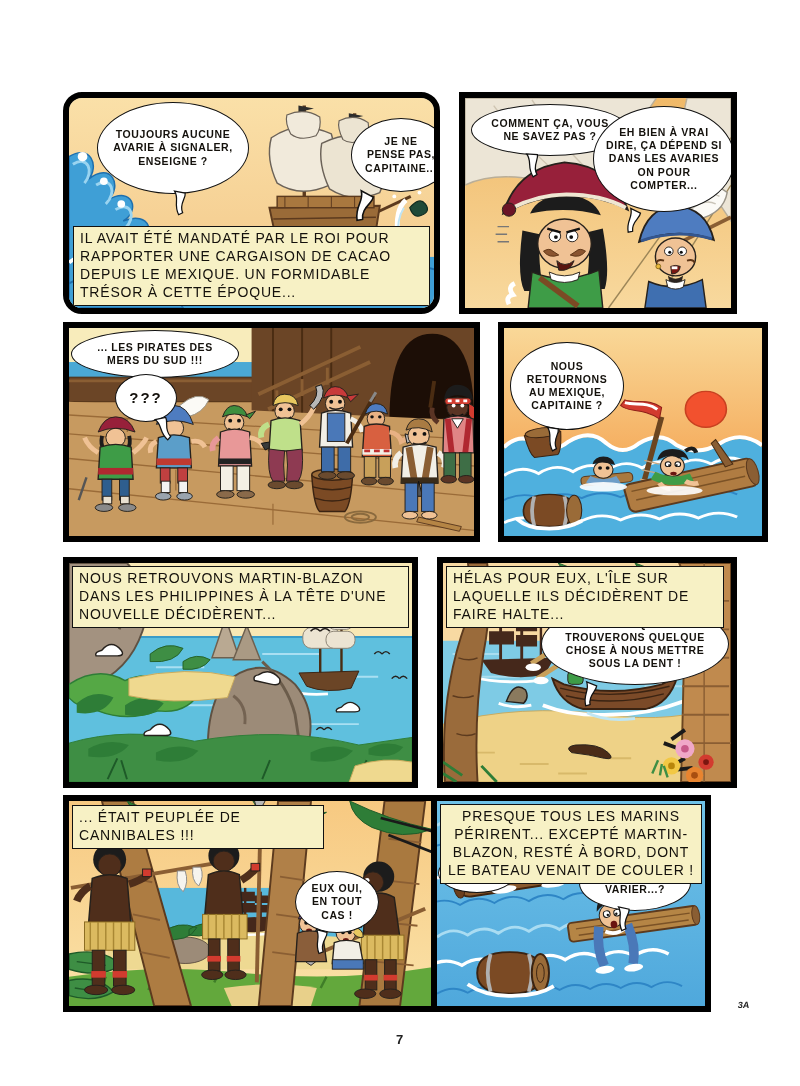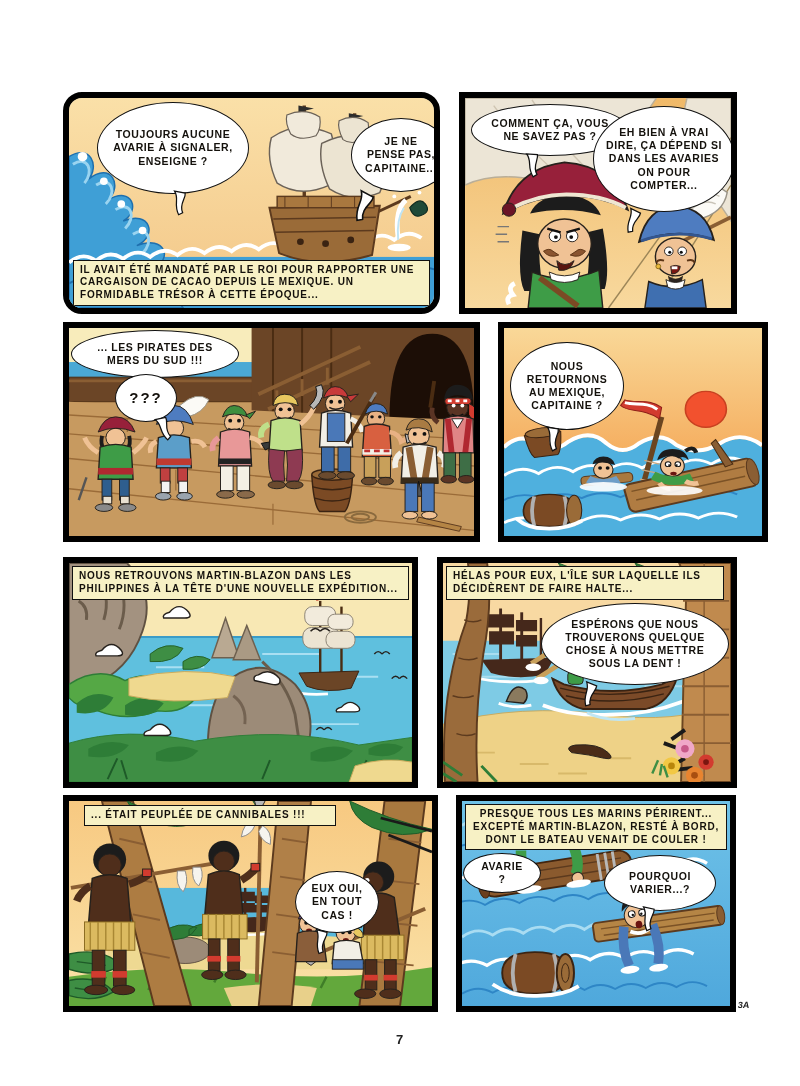--- a/index.html
+++ b/index.html
@@ -14,7 +14,7 @@
   .panel svg.art{position:absolute;left:0;top:0;width:100%;height:100%;}
   .caption{
     position:absolute;z-index:6;background:#f7f1c5;border:1.5px solid #111;
-    padding:3px 6px;font-weight:bold;font-size:10px;line-height:1.28;
+    padding:3px 6px;font-weight:normal;font-size:14px;line-height:1.28;
     letter-spacing:0.8px;color:#14110c;box-sizing:border-box;
   }
   .bubble{

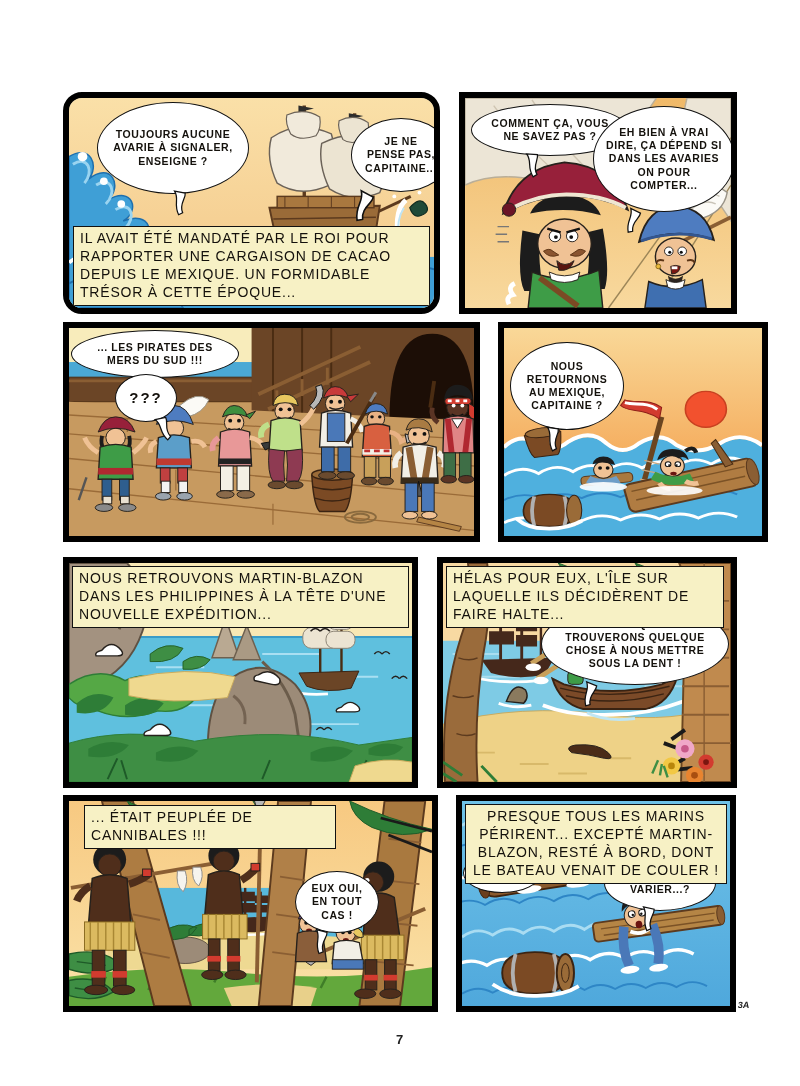--- a/index.html
+++ b/index.html
@@ -487,7 +487,7 @@
       <path d="M250,72 q5,-6 10,0 m0,0 q5,-6 10,0 M316,96 q4,-5 8,0 m0,0 q4,-5 8,0 M334,122 q4,-5 8,0 m0,0 q4,-5 8,0 M256,176 q4,-5 8,0 m0,0 q4,-5 8,0" fill="none" stroke-width="1.5"></path>
     </g>
   </svg>
-  <div class="caption" style="left:3px;top:3px;width:calc(100% - 6px);">NOUS RETROUVONS MARTIN-BLAZON DANS LES PHILIPPINES À LA TÊTE D'UNE NOUVELLE EXPÉDITION...</div>
+  <div class="caption" style="left:3px;top:3px;width:calc(100% - 6px);">NOUS RETROUVONS MARTIN-BLAZON DANS LES PHILIPPINES À LA TÊTE D'UNE NOUVELLE DÉCIDÈRENT...</div>
 </div>
 
 <div class="panel" style="left:437px;top:557px;width:300px;height:231px;">

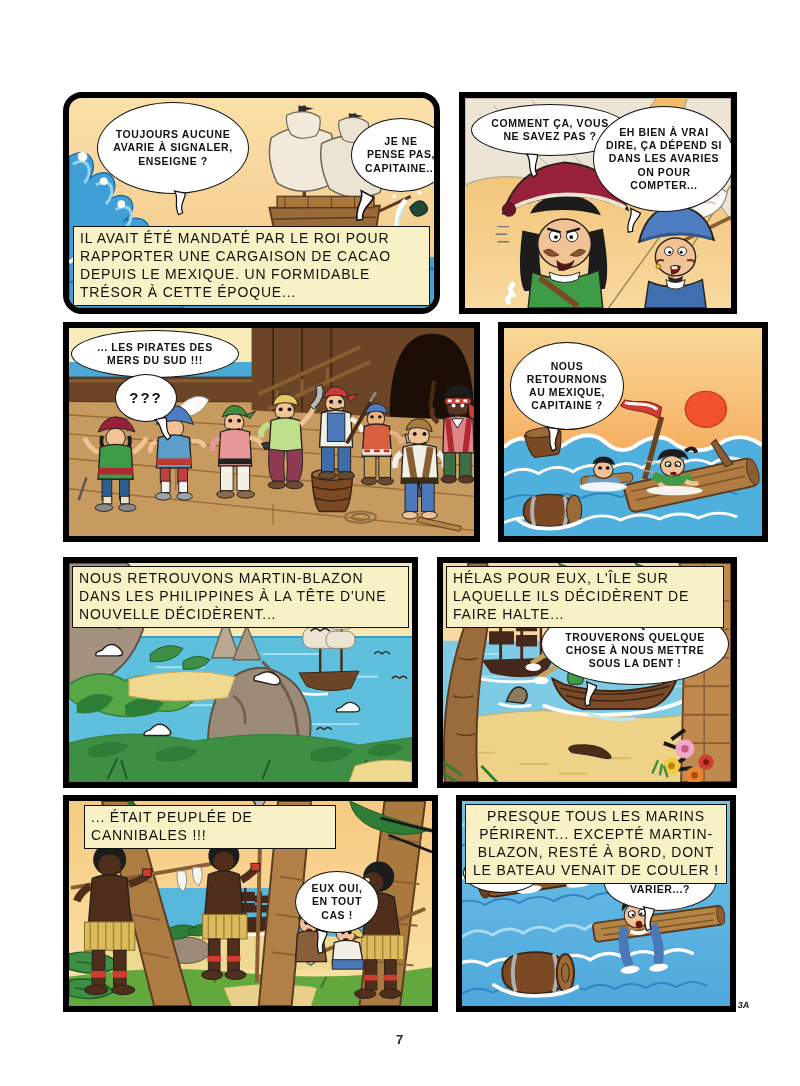--- a/index.html
+++ b/index.html
@@ -706,7 +706,7 @@
       <path d="M20,-8 q6,-8 12,-2 q2,6 -6,8 Z" fill="#f6f4ee" stroke="#8a8a8a"></path>
     </g>
   </svg>
-  <div class="caption" style="left:3px;top:4px;width:252px;margin-left:12px;">... ÉTAIT PEUPLÉE DE CANNIBALES !!!</div>
+  <div class="caption" style="left:3px;top:4px;width:252px;">... ÉTAIT PEUPLÉE DE CANNIBALES !!!</div>
   <div class="bubble" style="left:226px;top:70px;width:84px;height:62px;">
     <span class="btext">EUX OUI, EN TOUT CAS !</span>
     <span class="tail" style="left:18px;bottom:-24px;transform:rotate(14deg);"><svg viewBox="0 0 20 28">

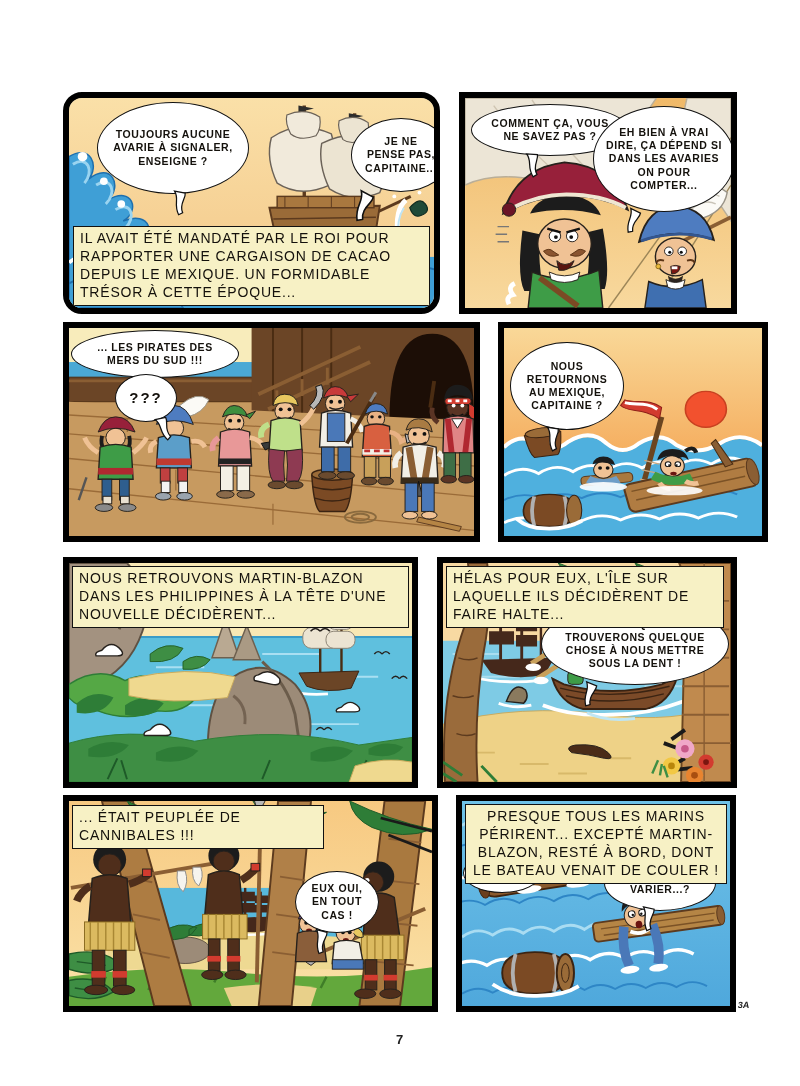--- a/index.html
+++ b/index.html
@@ -715,7 +715,7 @@
   </div>
 </div>
 
-<div class="panel" style="left:456px;top:795px;width:280px;height:217px;">
+<div class="panel" style="left:431px;top:795px;width:280px;height:217px;">
   <svg class="art" viewBox="0 0 280 217" preserveAspectRatio="none">
     <defs>
       <linearGradient id="sea8" x1="0" y1="0" x2="0" y2="1">

